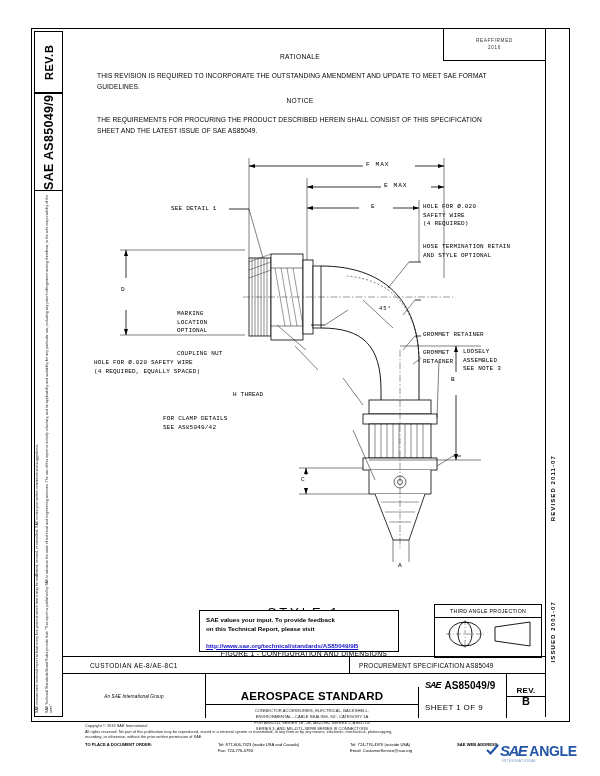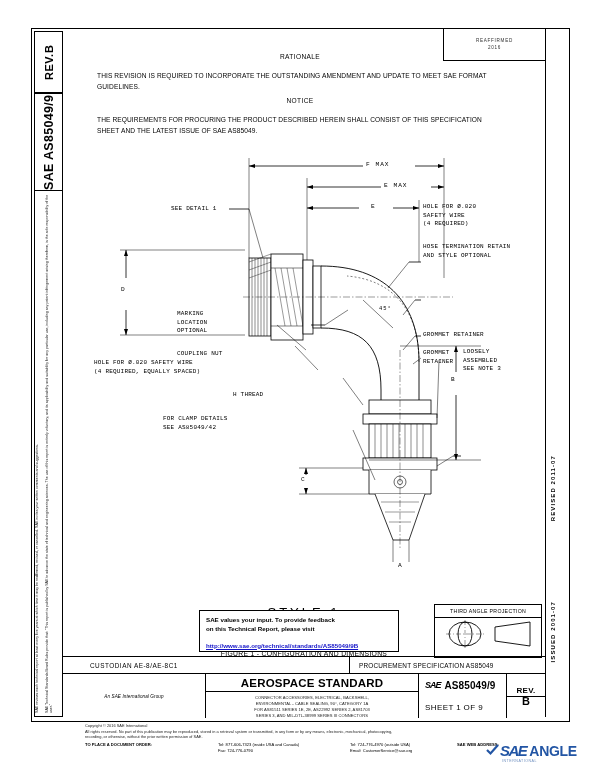--- a/index.html
+++ b/index.html
@@ -81,7 +81,7 @@
   .tb-cell{box-sizing:border-box;position:relative;}
   #tb-logo{width:143px;border-right:1.3px solid #000;display:flex;flex-direction:column;
     align-items:center;justify-content:center;}
-  #tb-mid{width:213px;border-right:1.3px solid #000;}
+  #tb-mid{width:213px;border-right:1.3px solid #000;margin-top:13px;}
   #tb-right{width:126px;display:flex;flex-direction:column;}
   #tb-doc{height:22px;border-bottom:0px;display:flex;align-items:center;padding-left:6px;}
   #tb-sheet{height:22px;display:flex;align-items:center;padding-left:6px;}

